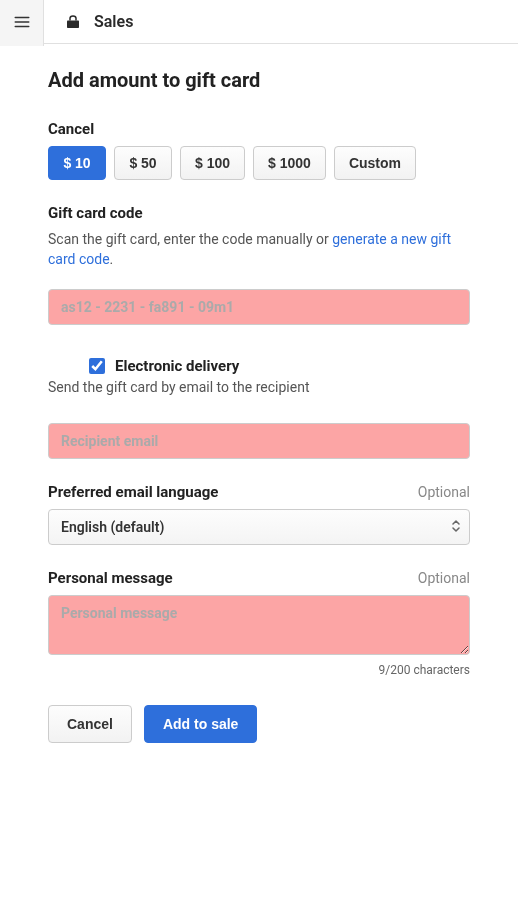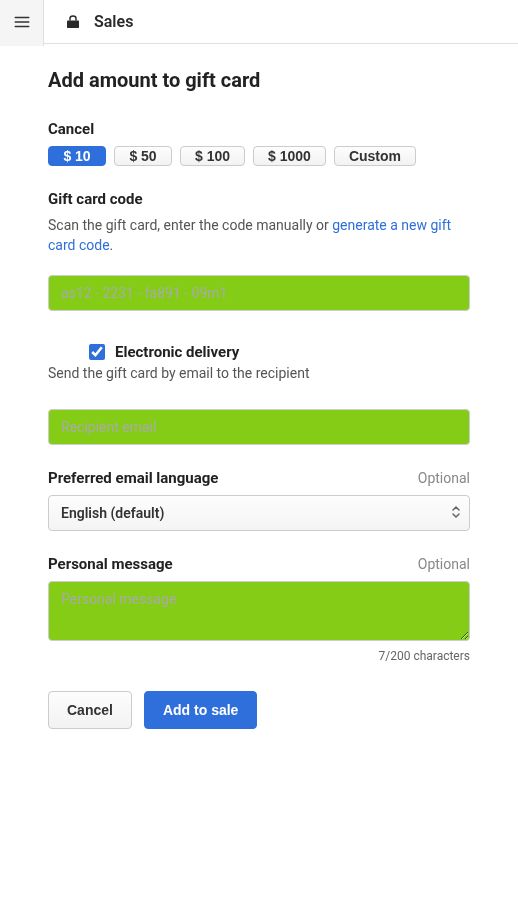--- a/index.html
+++ b/index.html
@@ -104,7 +104,7 @@
 
     .amount-btn {
       flex: 0 0 auto;
-      padding: 1px 14px;
+      padding: 8px 14px;
       border: 1px solid #ccc;
       border-radius: 4px;
       background: linear-gradient(#fdfdfd, #f2f2f2);

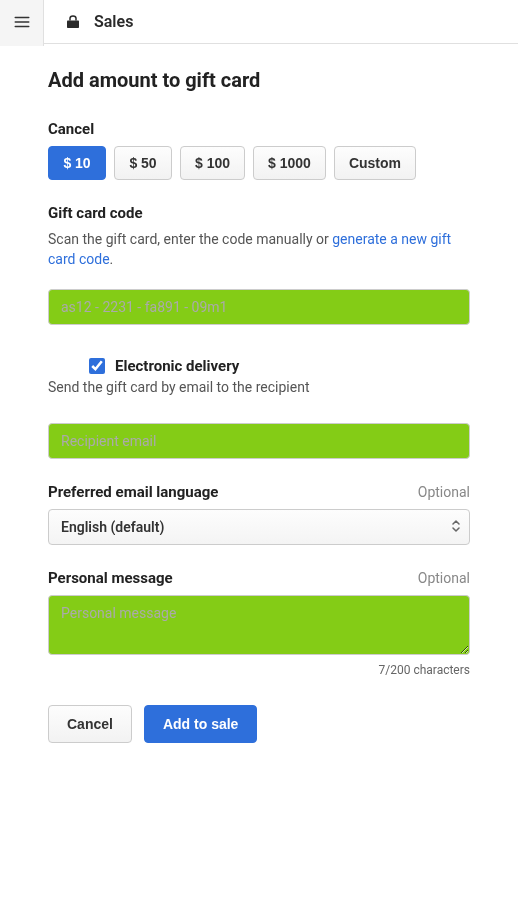--- a/index.html
+++ b/index.html
@@ -143,7 +143,8 @@
       font-size: 14px;
       color: #333;
       font-family: inherit;
-      background: #84cc16;
+      background: #fca5a5;
+      font-weight: bold;
     }
 
     .text-input::placeholder, .textarea::placeholder {

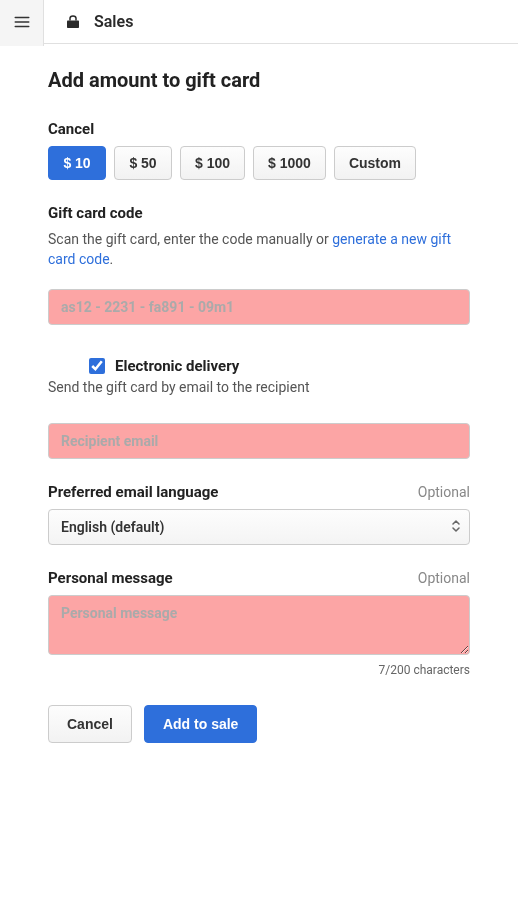--- a/index.html
+++ b/index.html
@@ -322,7 +322,7 @@
       <span class="optional">Optional</span>
     </div>
     <textarea class="textarea" placeholder="Personal message" style=""></textarea>
-    <div class="char-count">7/200 characters</div>
+    <div class="char-count">9/200 characters</div>
   </div>
 
   <div class="button-row">

